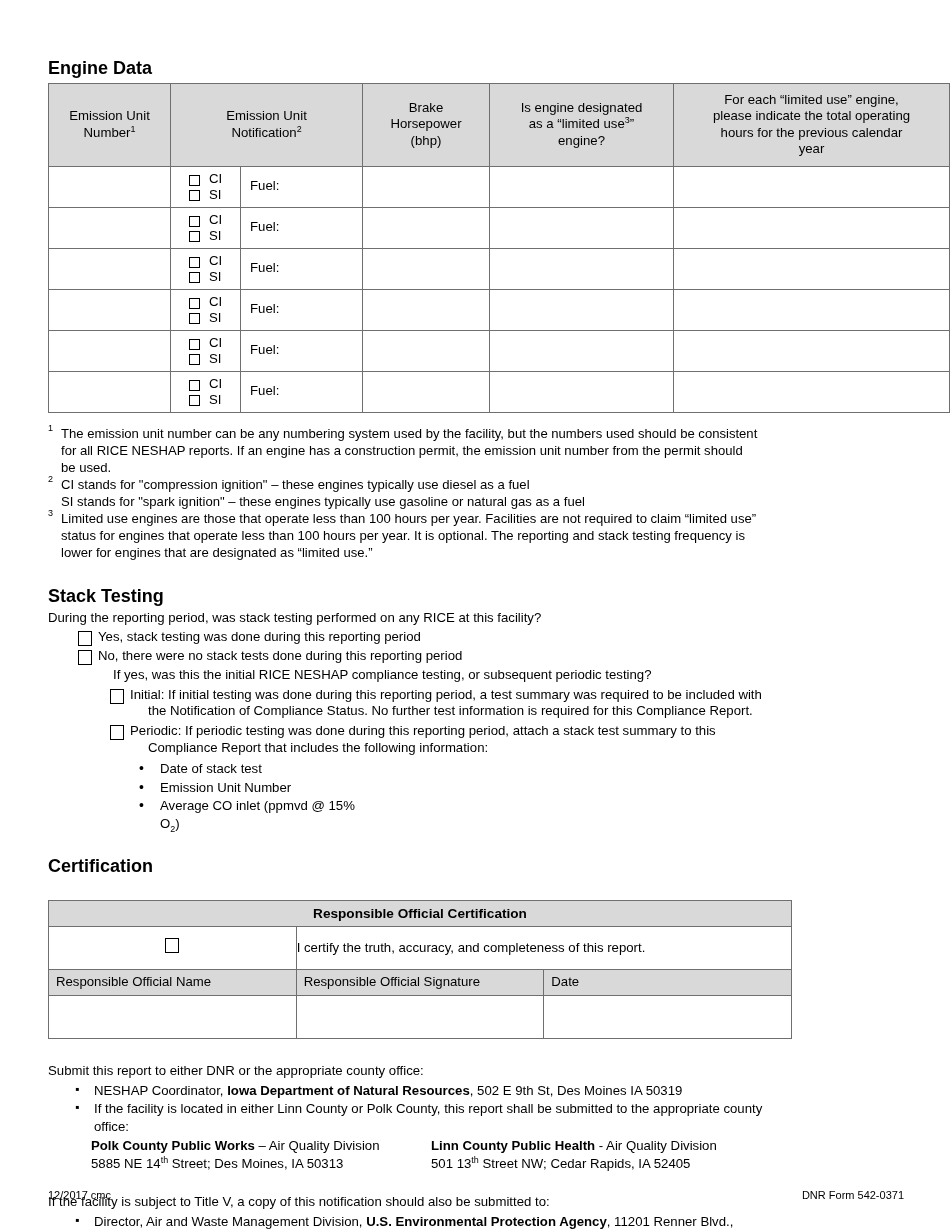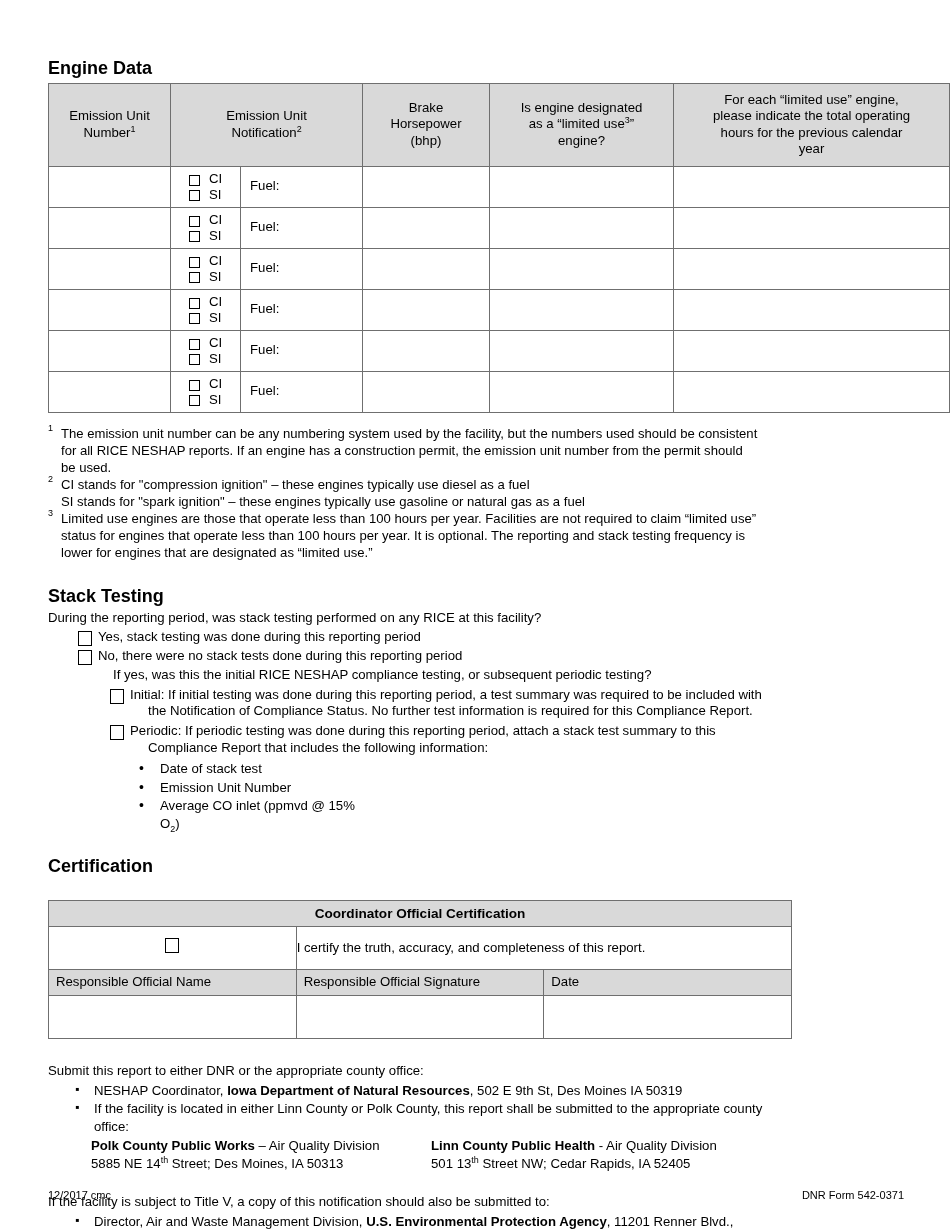--- a/index.html
+++ b/index.html
@@ -484,7 +484,7 @@
     <table class="cert">
       <tbody>
           <tr>
-        <td colspan="3" class="cert-head">Coordinator Official Certification</td>
+        <td colspan="3" class="cert-head">Responsible Official Certification</td>
       </tr>
       <tr>
         <td class="cert-chk">

